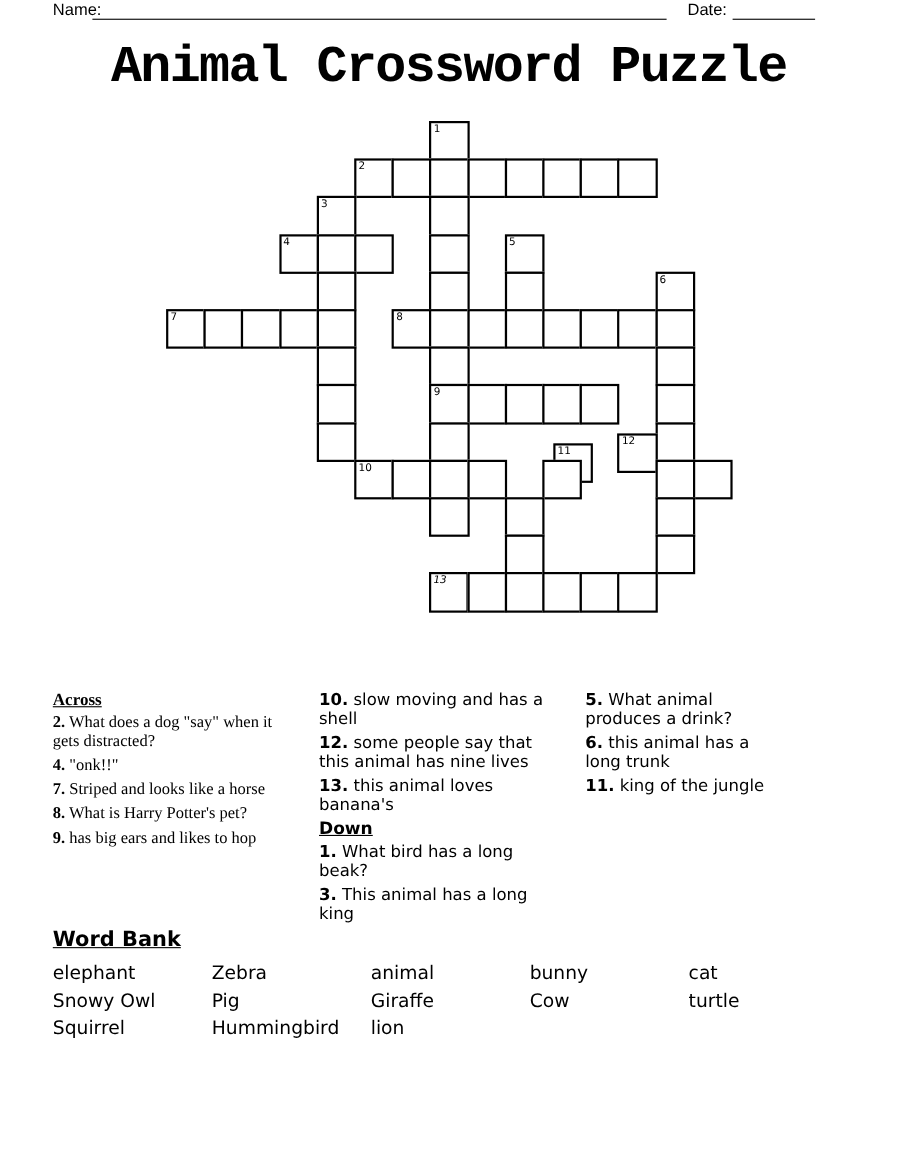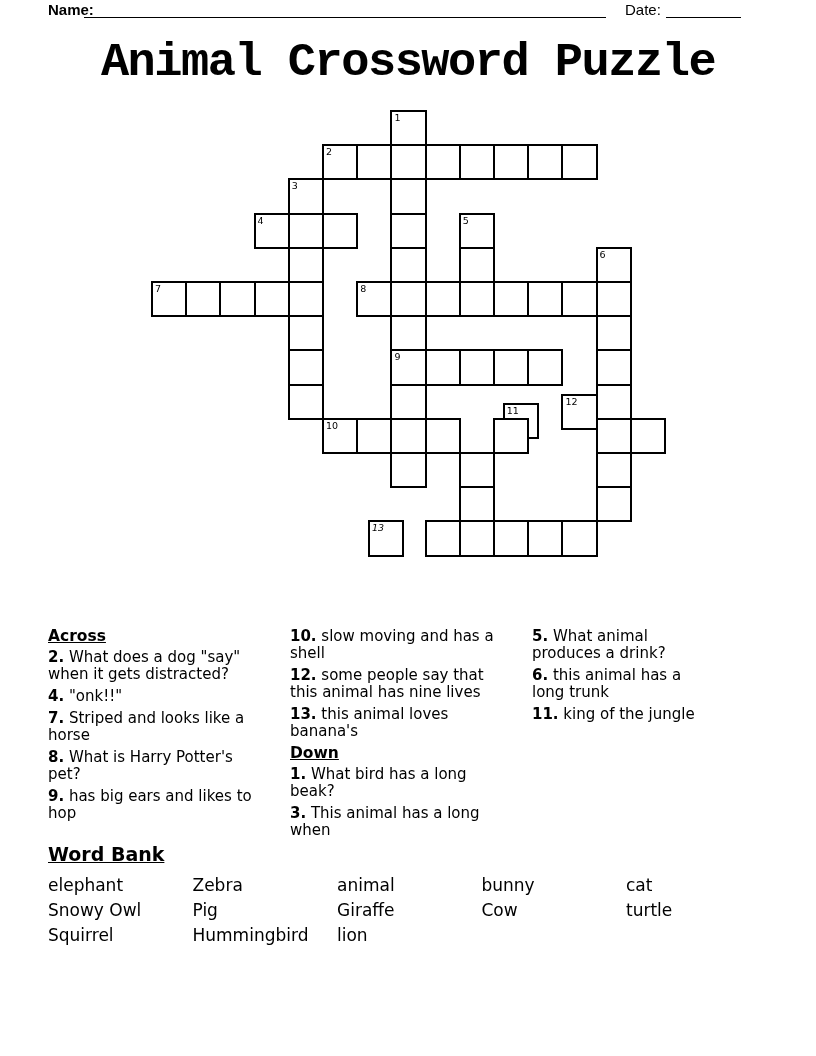--- a/index.html
+++ b/index.html
@@ -11,7 +11,7 @@
   .hdr-label {
     position:absolute; top:1px; font:15px "Liberation Sans", sans-serif; color:#000;
   }
-  #name-label { left:48px;font-weight:bold; }
+  #name-label { left:48px; }
   #date-label { left:625px; }
   .fill-line { position:absolute; top:17px; border-bottom:1.5px solid #000; height:0; }
   #name-line { left:84px; width:522px; }

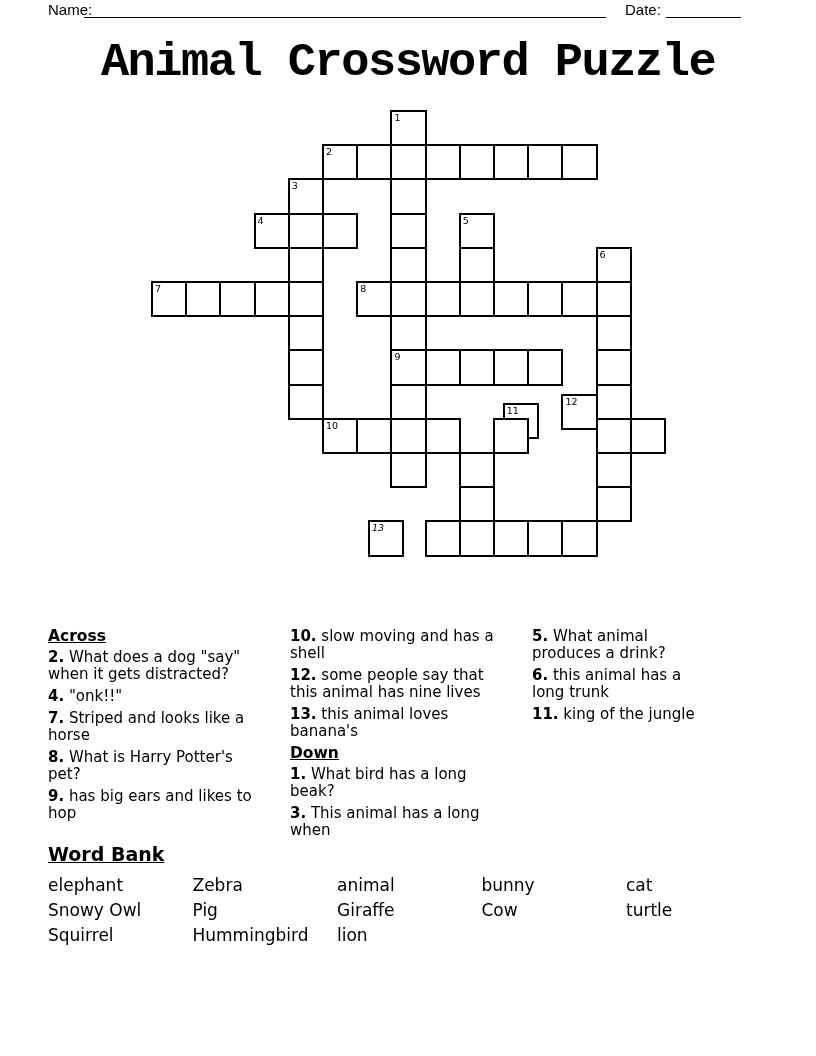--- a/index.html
+++ b/index.html
@@ -151,7 +151,7 @@
       <div class="cell" style="left: 595.6px; top: 452px;"></div>
       <div class="cell" style="left: 458.8px; top: 486.2px;"></div>
       <div class="cell" style="left: 595.6px; top: 486.2px;"></div>
-      <div class="cell" style="left: 368px; top: 520.4px; font-style: italic;">
+      <div class="cell" style="left: 390px; top: 520.4px; font-style: italic;">
         <span class="cellnum">13</span>
       </div>
       <div class="cell" style="left: 424.6px; top: 520.4px;"></div>

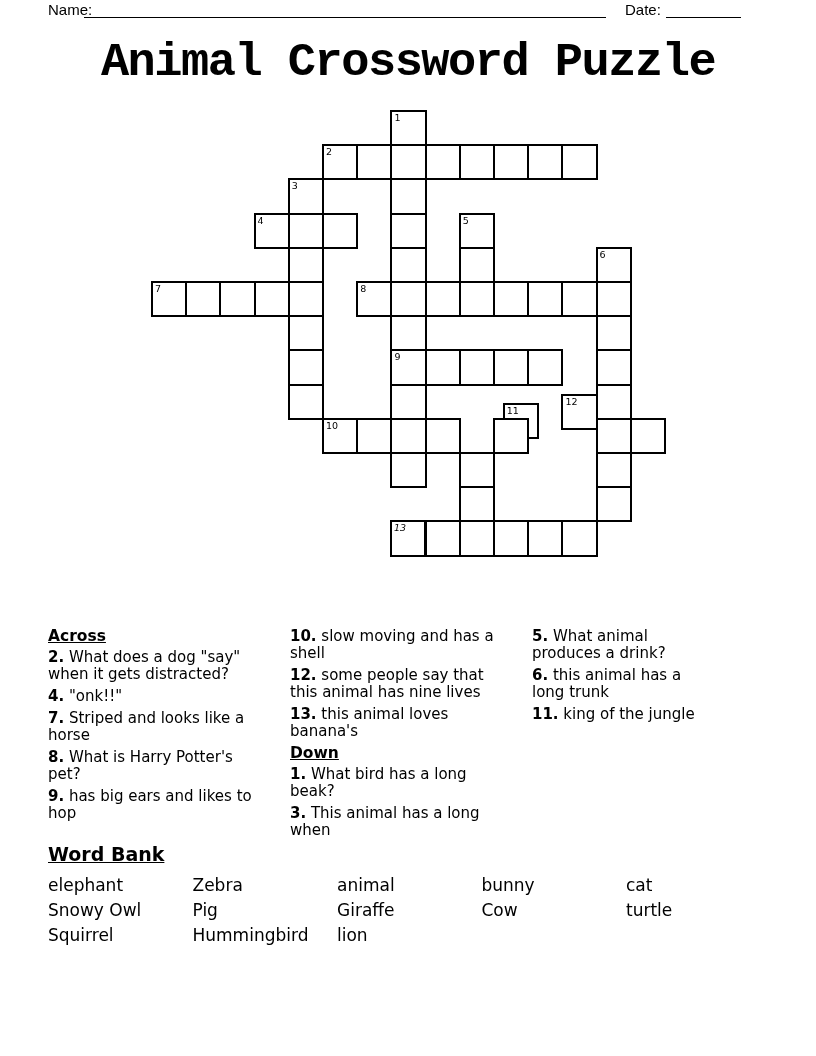--- a/index.html
+++ b/index.html
@@ -34,7 +34,7 @@
   }
   
   .clue-col { position:absolute; top:628px; font-size:15px; line-height:17px; }
-  #clue-col-1 { left:48px;  width:205px; }
+  #clue-col-1 { left:48px;  width:205px;font-family:Liberation Serif, serif; }
   #clue-col-2 { left:290px; width:205px; }
   #clue-col-3 { left:532px; width:185px; }
   .clue-hdr {

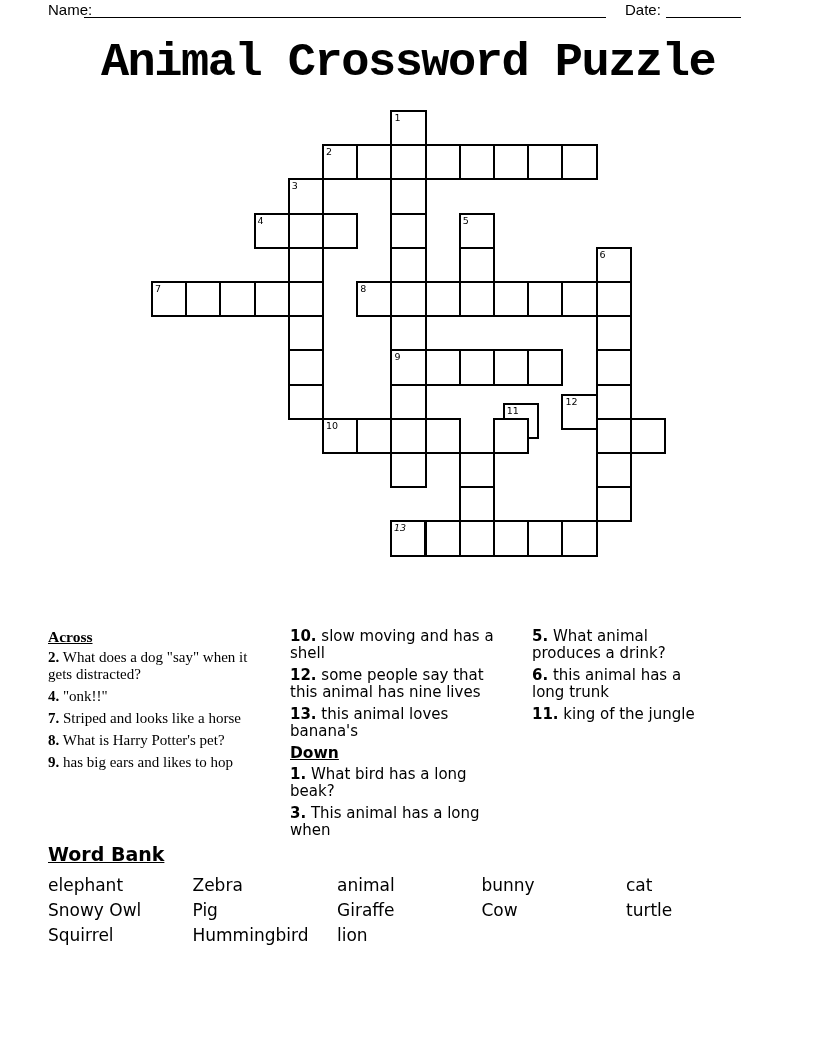--- a/index.html
+++ b/index.html
@@ -176,7 +176,7 @@
     <p class="clue"><b>13.</b> <span>this animal loves banana's</span></p>
     <p class="clue-hdr">Down</p>
     <p class="clue"><b>1.</b> <span>What bird has a long beak?</span></p>
-    <p class="clue"><b>3.</b> <span>This animal has a long when</span></p>
+    <p class="clue"><b>3.</b> <span>This animal has a long king</span></p>
   </div>
 
   <div id="clue-col-3" class="clue-col">

